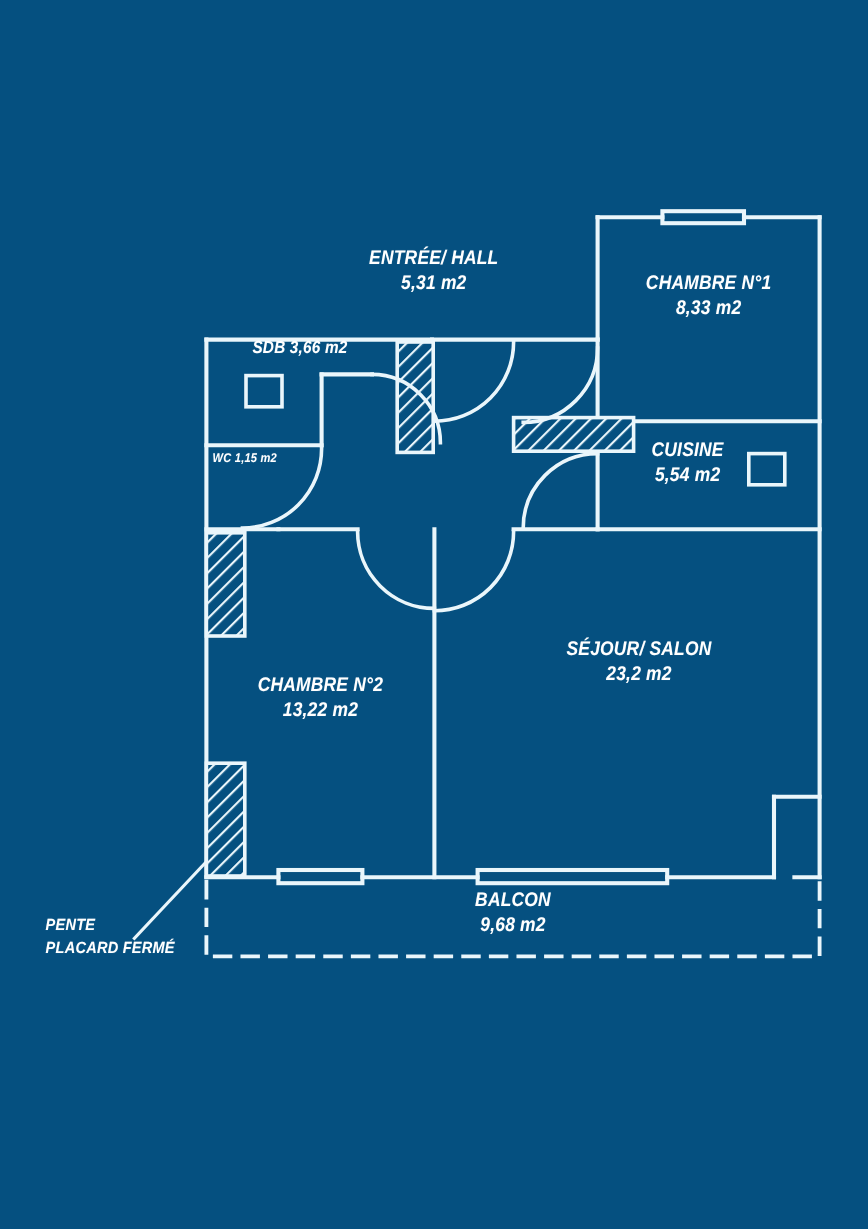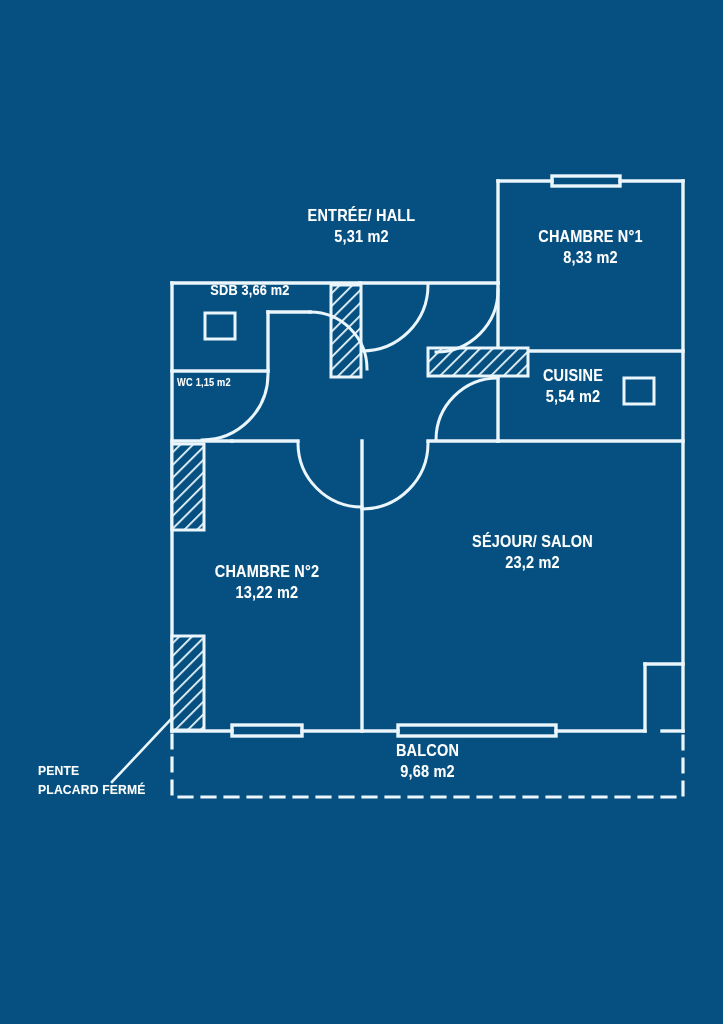--- a/index.html
+++ b/index.html
@@ -18,6 +18,7 @@
     width: 723px;
     height: 1024px;
     background: #055080;
+    font-style: italic;
   }
   #floorplan-svg {
     position: absolute;

